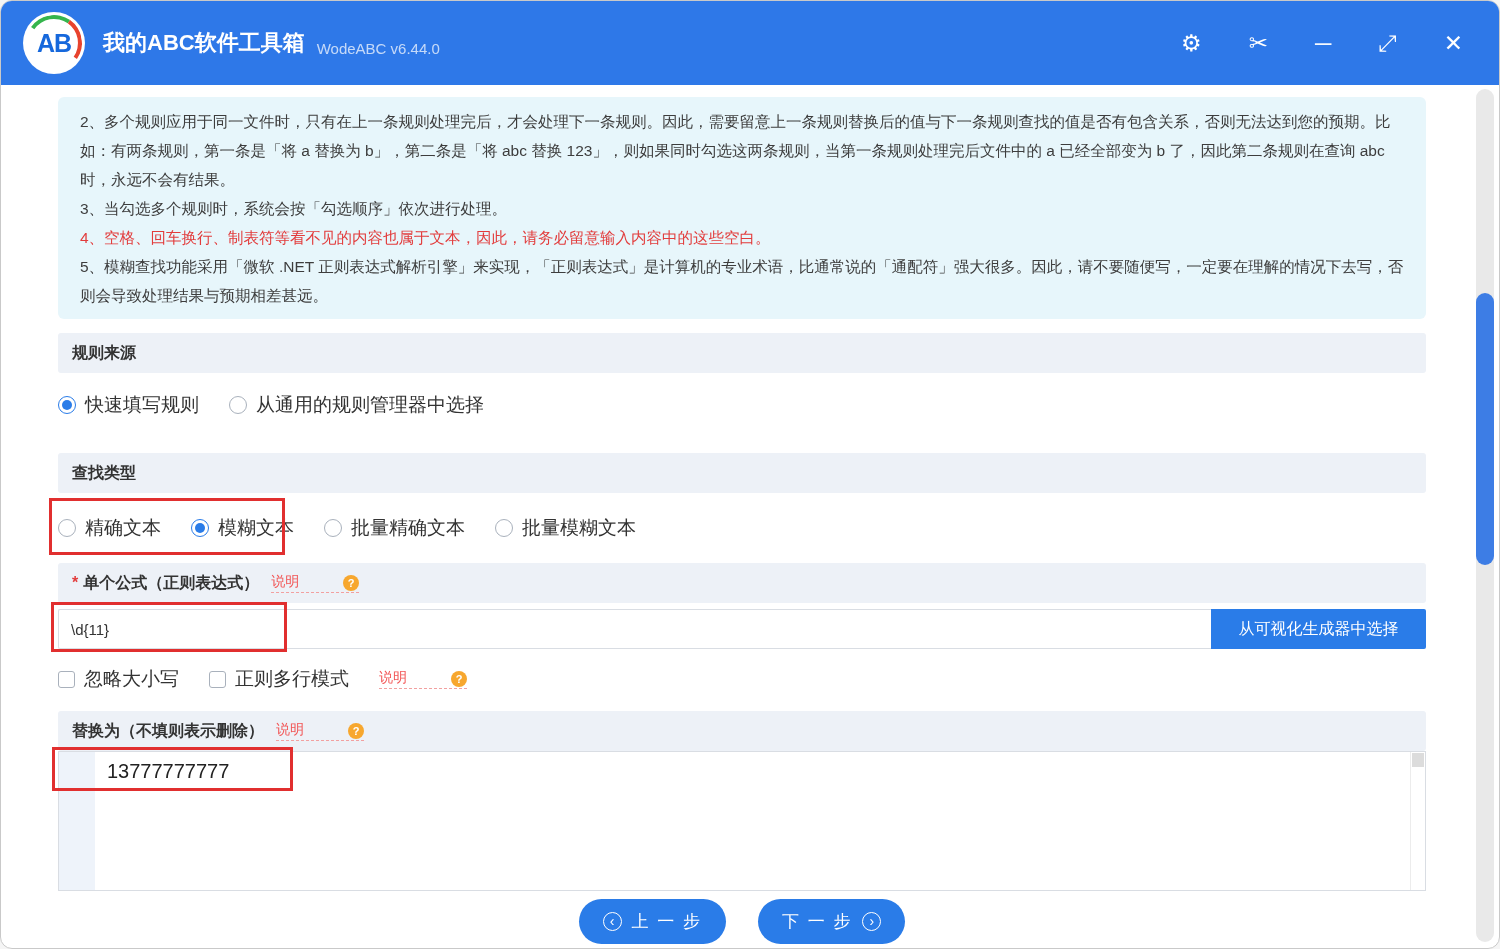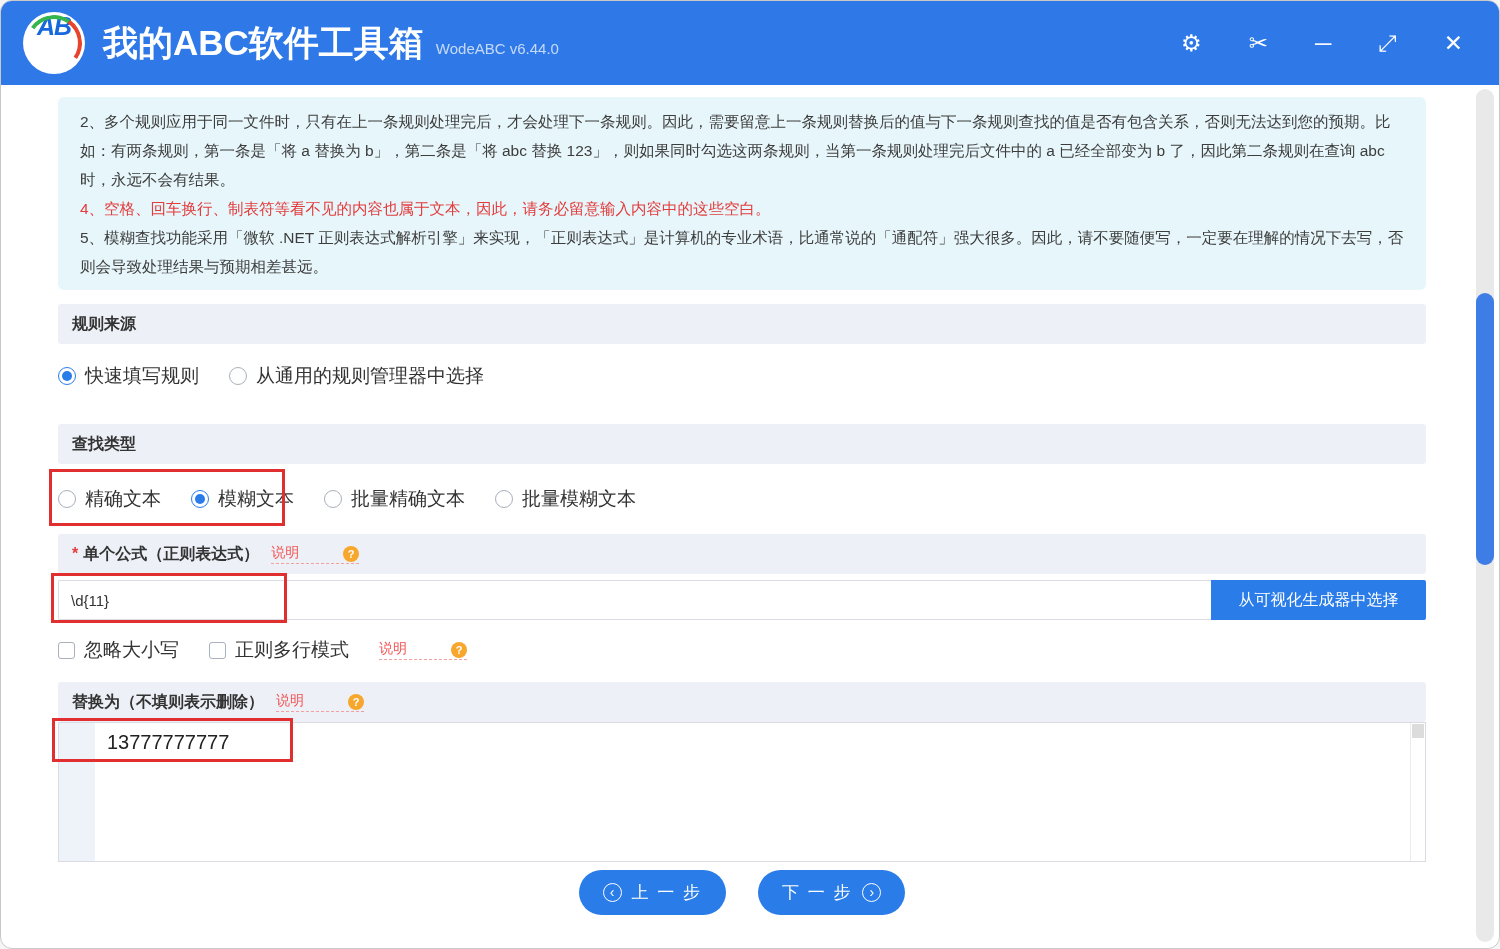--- a/index.html
+++ b/index.html
@@ -8,7 +8,7 @@
 
   
   .titlebar { height:84px; background:#2e78e8; display:flex; align-items:center; padding-left:22px; }
-  .logo { position:relative; width:62px; height:62px; background:#ffffff; border-radius:50%; display:flex; justify-content:center; flex:0 0 auto;font-style:italic; }
+  .logo { position:relative; width:62px; height:62px; background:#ffffff; border-radius:50%; display:flex; align-items:center; justify-content:center; flex:0 0 auto; }
   .logo::before { content:''; position:absolute; inset:3px; border-radius:50%; border:4px solid transparent; border-top-color:#35b54d; border-right-color:#e8432d; transform:rotate(-10deg); }
   .logo-text { color:#1668dc; font-weight:800; font-size:25px; letter-spacing:-1px; }
   .app-title { color:#ffffff; font-size:35px; font-weight:700; margin-left:18px; }

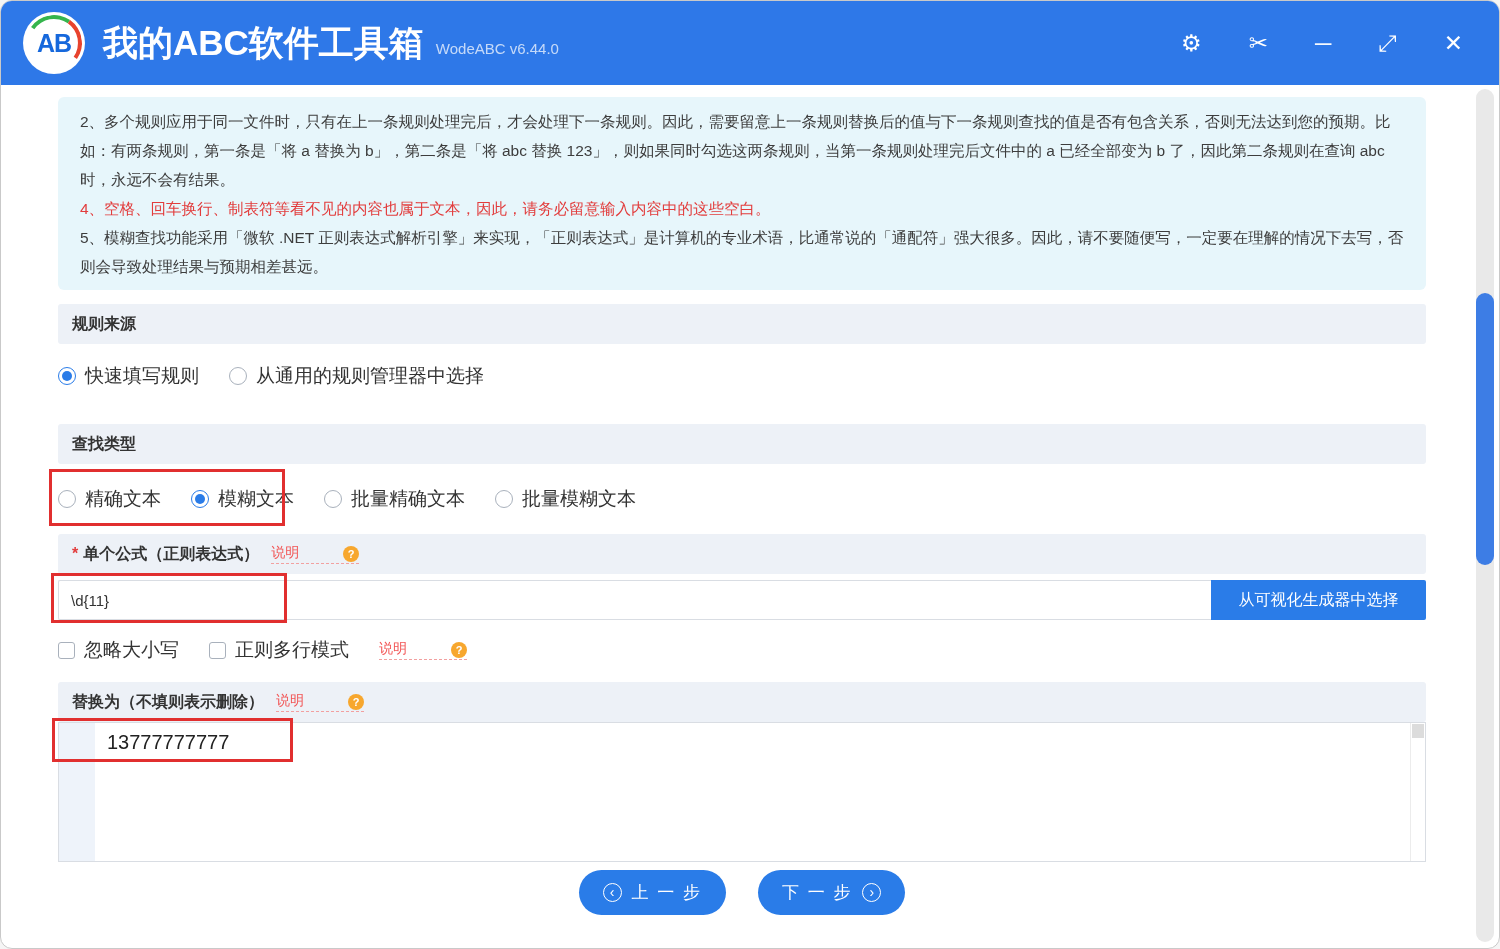--- a/index.html
+++ b/index.html
@@ -11,7 +11,7 @@
   .logo { position:relative; width:62px; height:62px; background:#ffffff; border-radius:50%; display:flex; align-items:center; justify-content:center; flex:0 0 auto; }
   .logo::before { content:''; position:absolute; inset:3px; border-radius:50%; border:4px solid transparent; border-top-color:#35b54d; border-right-color:#e8432d; transform:rotate(-10deg); }
   .logo-text { color:#1668dc; font-weight:800; font-size:25px; letter-spacing:-1px; }
-  .app-title { color:#ffffff; font-size:35px; font-weight:700; margin-left:18px; }
+  .app-title { color:#ffffff; font-size:22px; font-weight:700; margin-left:18px; }
   .app-version { color:rgba(255,255,255,0.72); font-size:15px; margin-left:12px; align-self:center; padding-top:10px; }
   .tb-icons { margin-left:auto; display:flex; align-items:center; gap:47px; padding-right:36px; color:#ffffff; }
   .tb-icon { font-size:23px; line-height:1; cursor:pointer; color:#ffffff; }

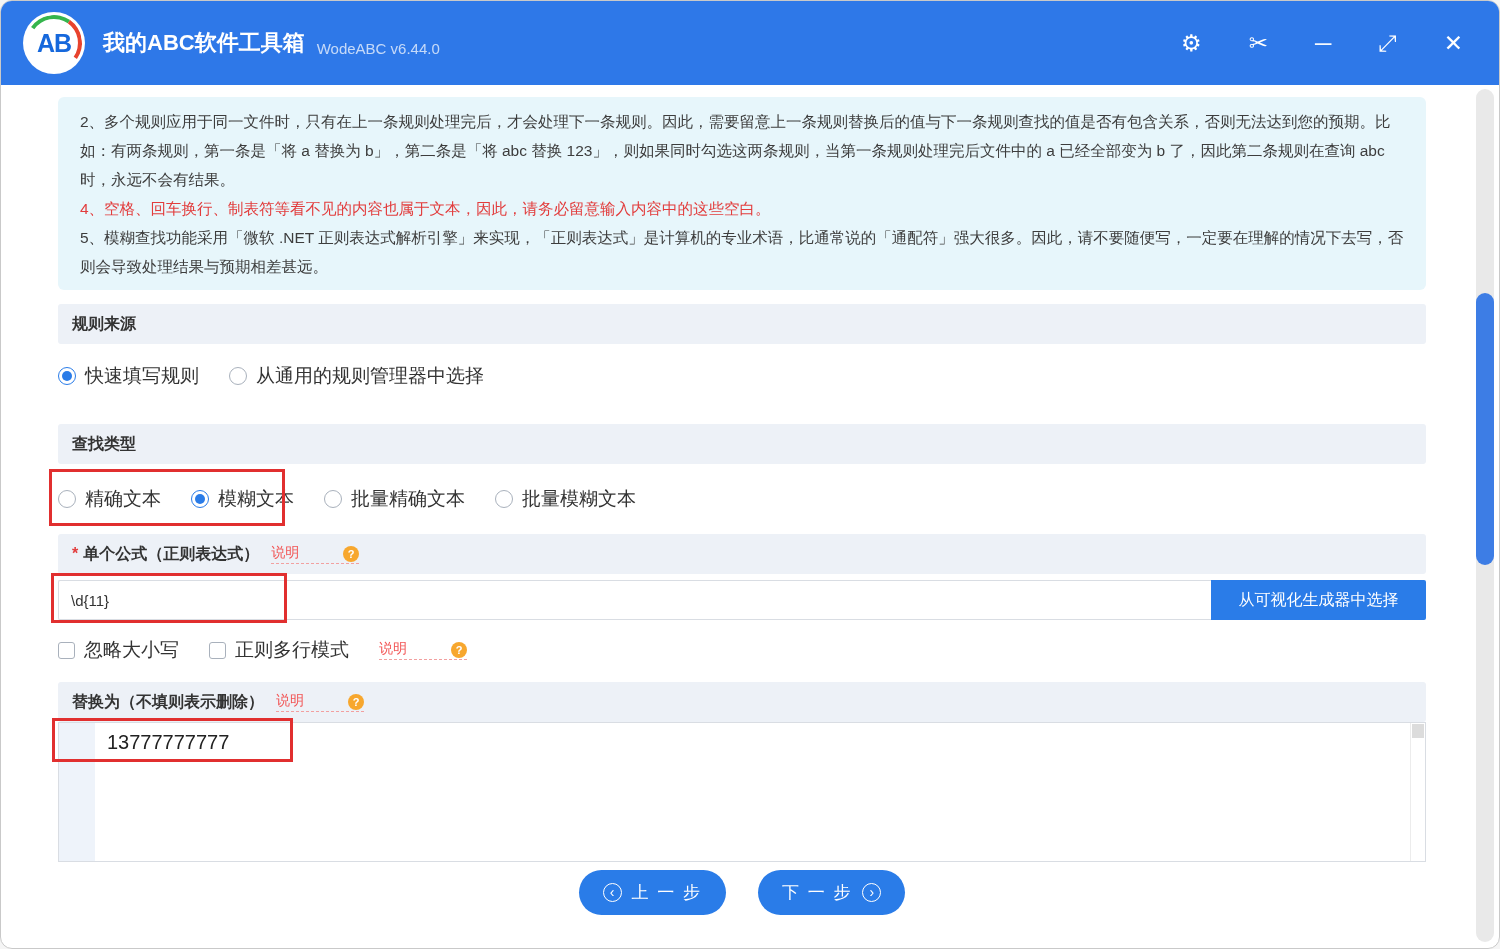--- a/index.html
+++ b/index.html
@@ -88,6 +88,7 @@
 
     <div class="notice-box">
       <p>2、多个规则应用于同一文件时，只有在上一条规则处理完后，才会处理下一条规则。因此，需要留意上一条规则替换后的值与下一条规则查找的值是否有包含关系，否则无法达到您的预期。比如：有两条规则，第一条是「将 a 替换为 b」，第二条是「将 abc 替换 123」，则如果同时勾选这两条规则，当第一条规则处理完后文件中的 a 已经全部变为 b 了，因此第二条规则在查询 abc 时，永远不会有结果。</p>
+      <p>3、当勾选多个规则时，系统会按「勾选顺序」依次进行处理。</p>
       <p class="on">4、空格、回车换行、制表符等看不见的内容也属于文本，因此，请务必留意输入内容中的这些空白。</p>
       <p>5、模糊查找功能采用「微软 .NET 正则表达式解析引擎」来实现，「正则表达式」是计算机的专业术语，比通常说的「通配符」强大很多。因此，请不要随便写，一定要在理解的情况下去写，否则会导致处理结果与预期相差甚远。</p>
     </div>

